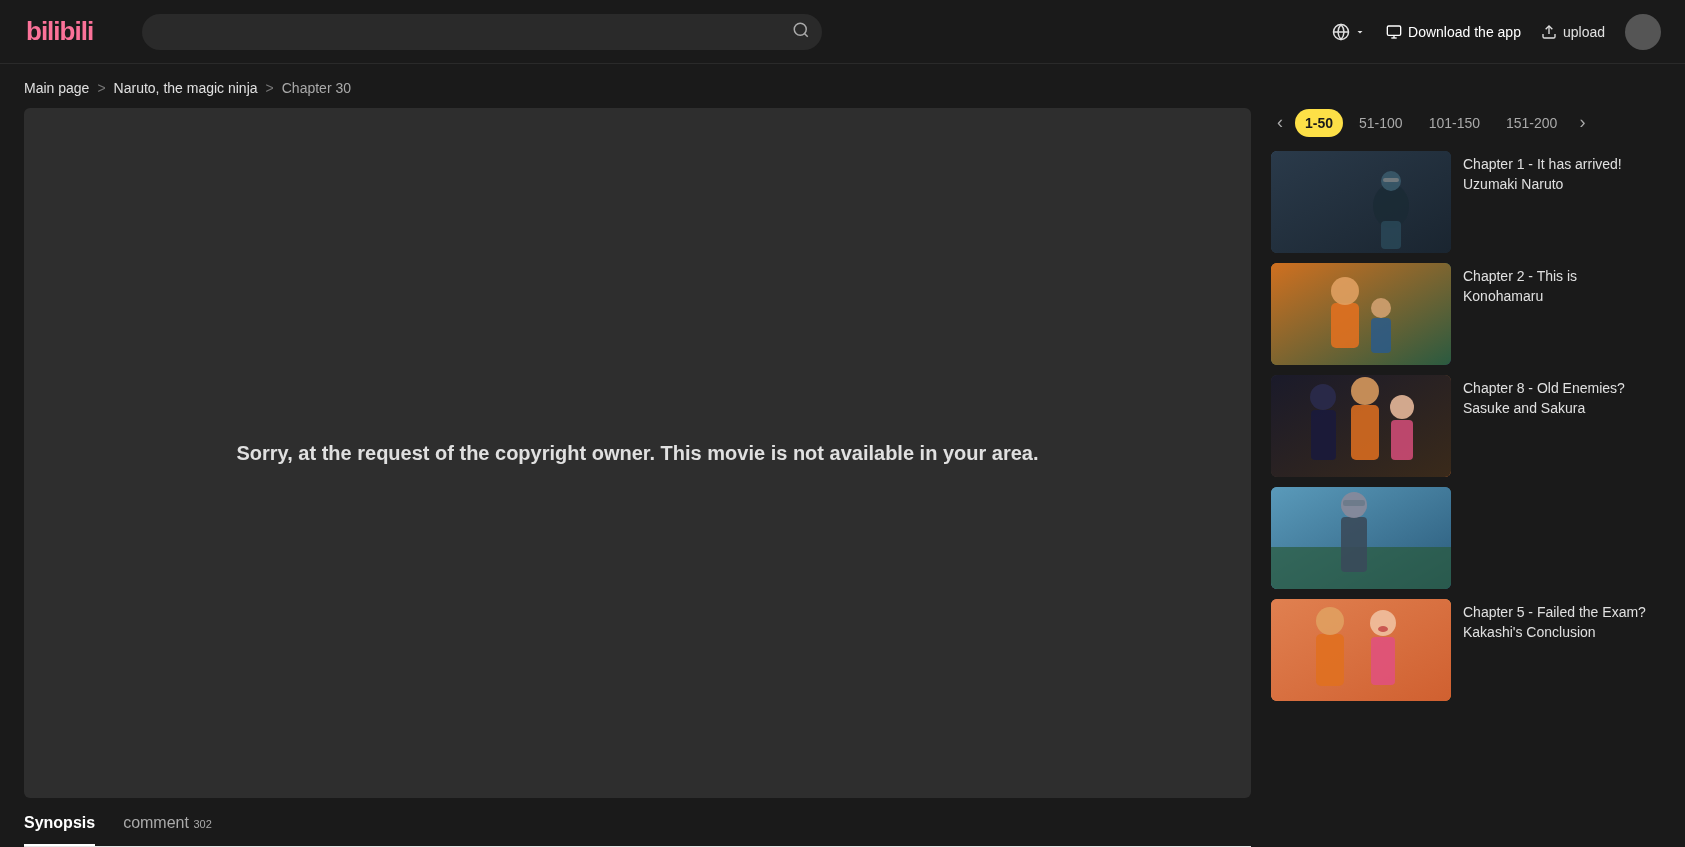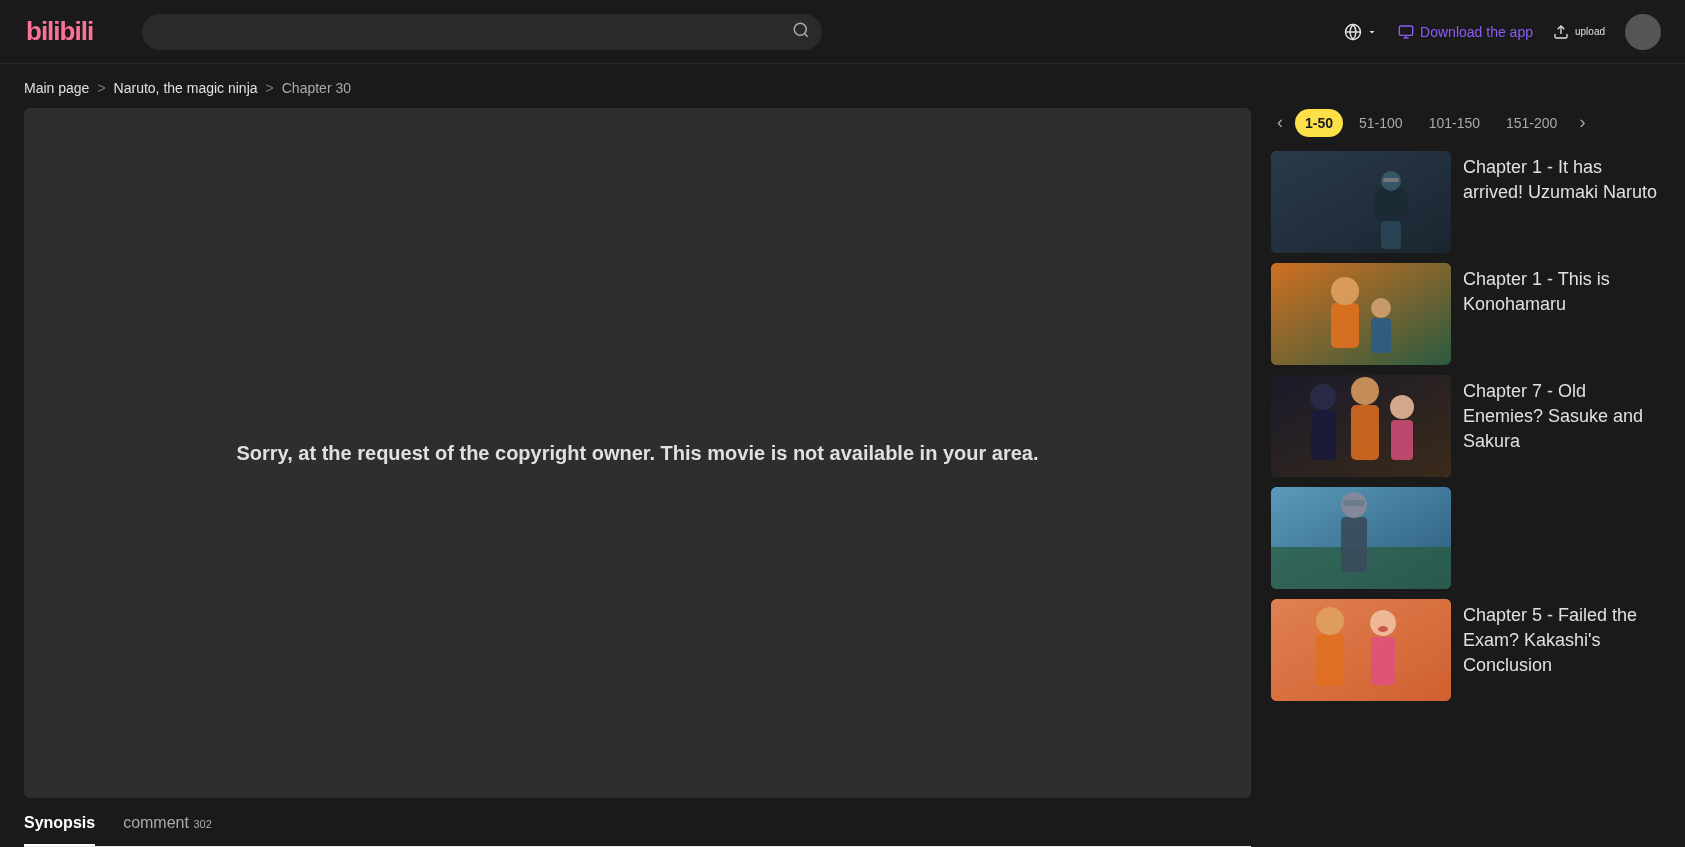--- a/index.html
+++ b/index.html
@@ -82,7 +82,7 @@
       gap: 6px;
       background: none;
       border: none;
-      color: #8b5cf6;
+      color: #ffffff;
       cursor: pointer;
       font-size: 14px;
     }

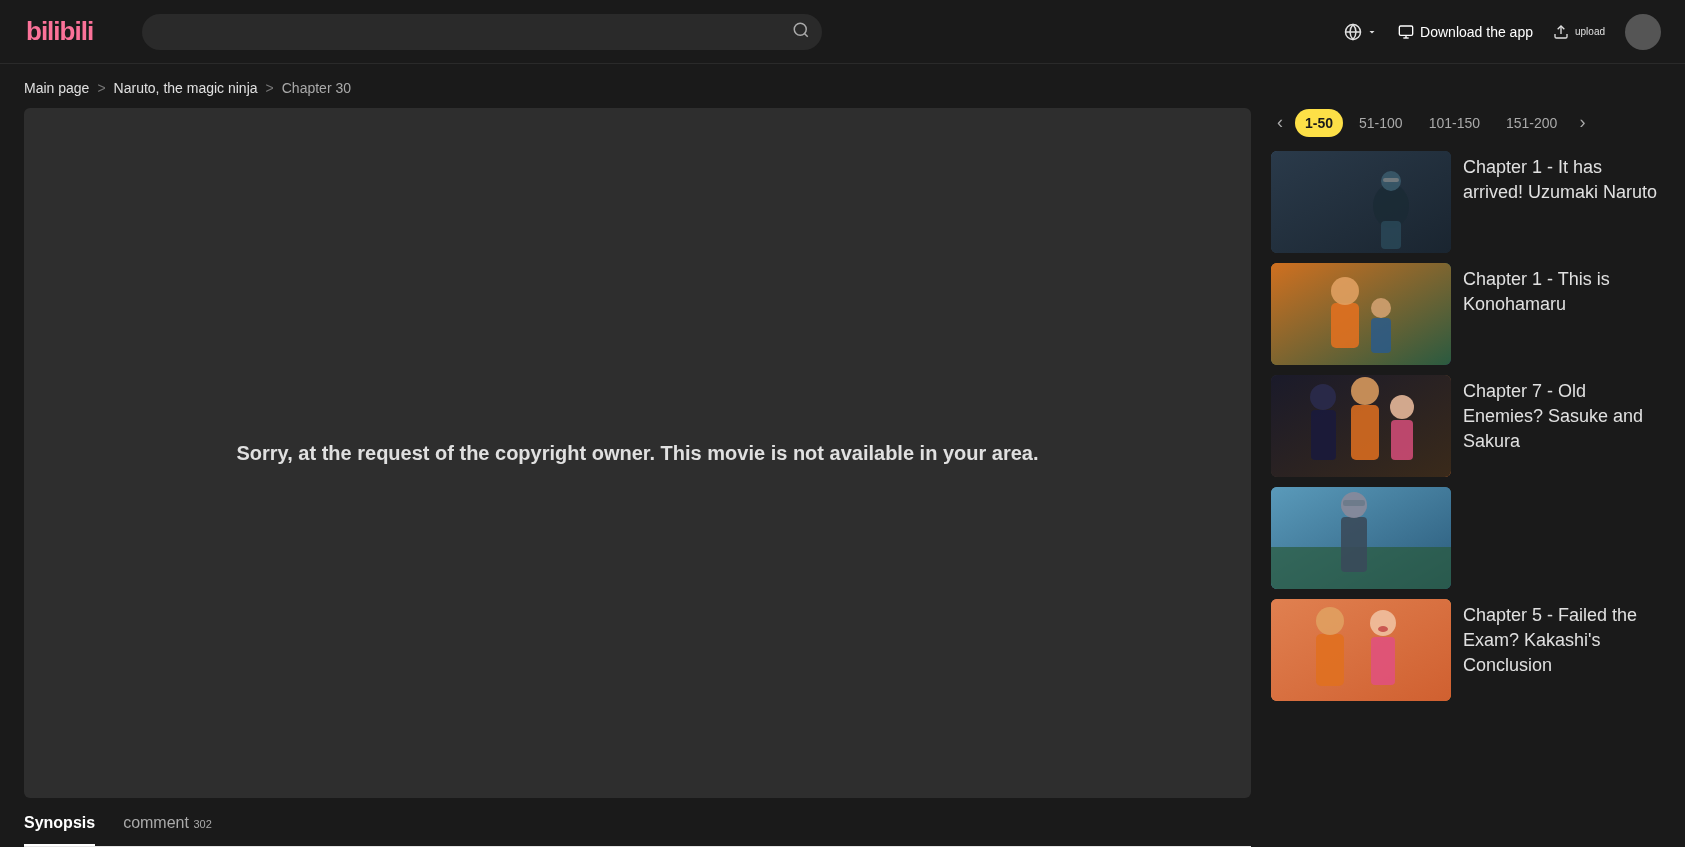--- a/index.html
+++ b/index.html
@@ -94,7 +94,7 @@
       border: none;
       color: #e0e0e0;
       cursor: pointer;
-      font-size: 10px;
+      font-size: 14px;
     }
     .avatar {
       width: 36px;

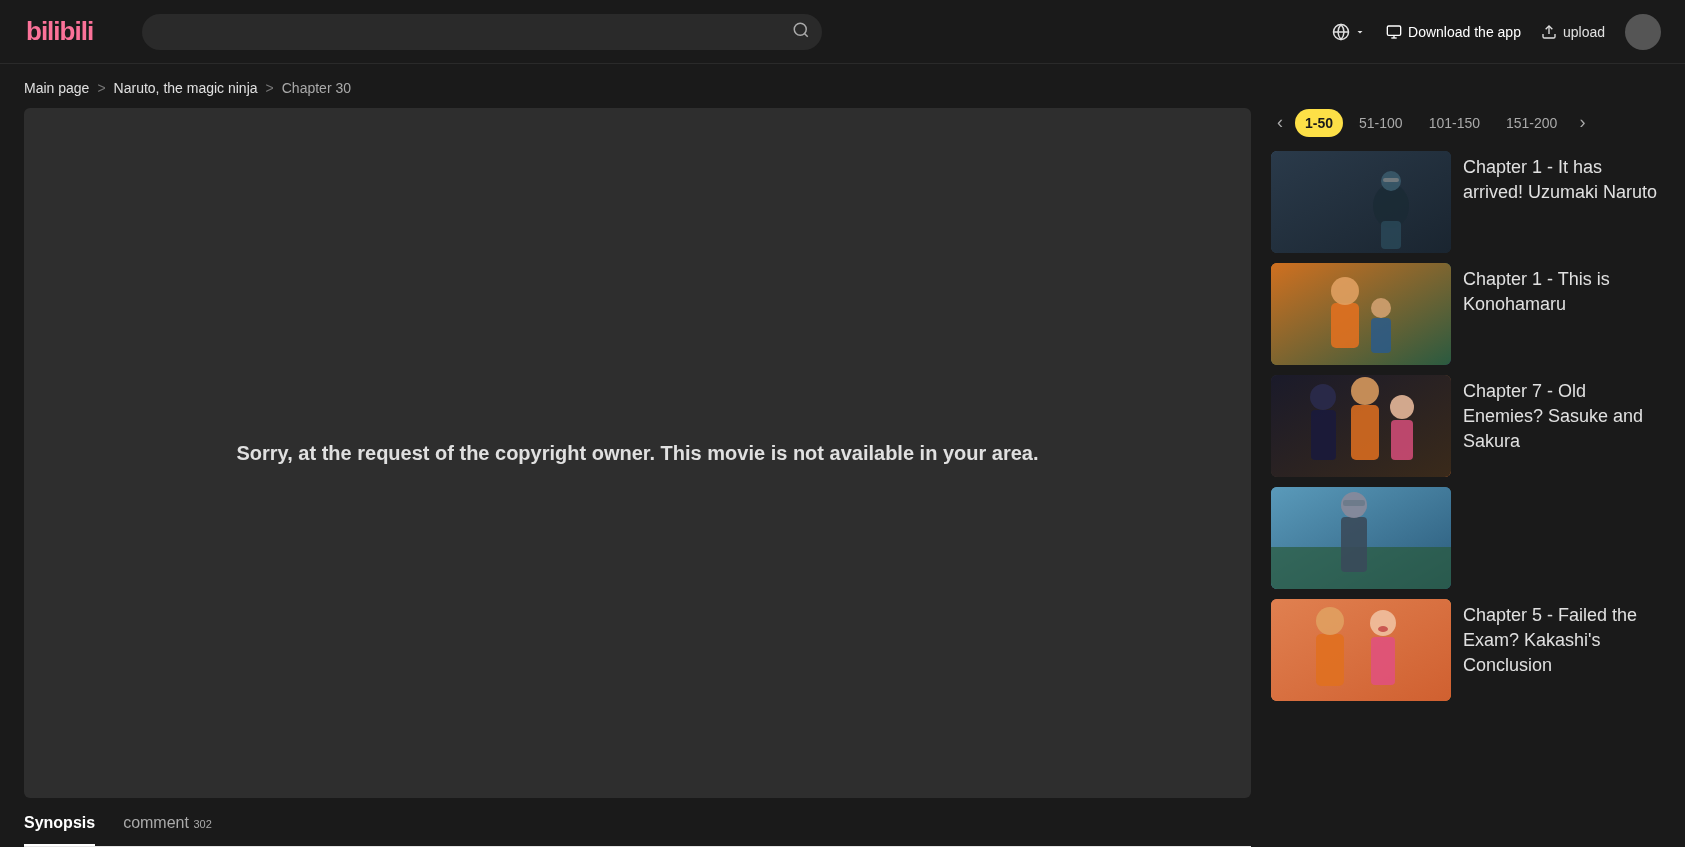--- a/index.html
+++ b/index.html
@@ -244,7 +244,7 @@
       padding-top: 4px;
     }
     .episode-title {
-      font-size: 18px;
+      font-size: 14px;
       color: #e0e0e0;
       line-height: 1.4;
     }

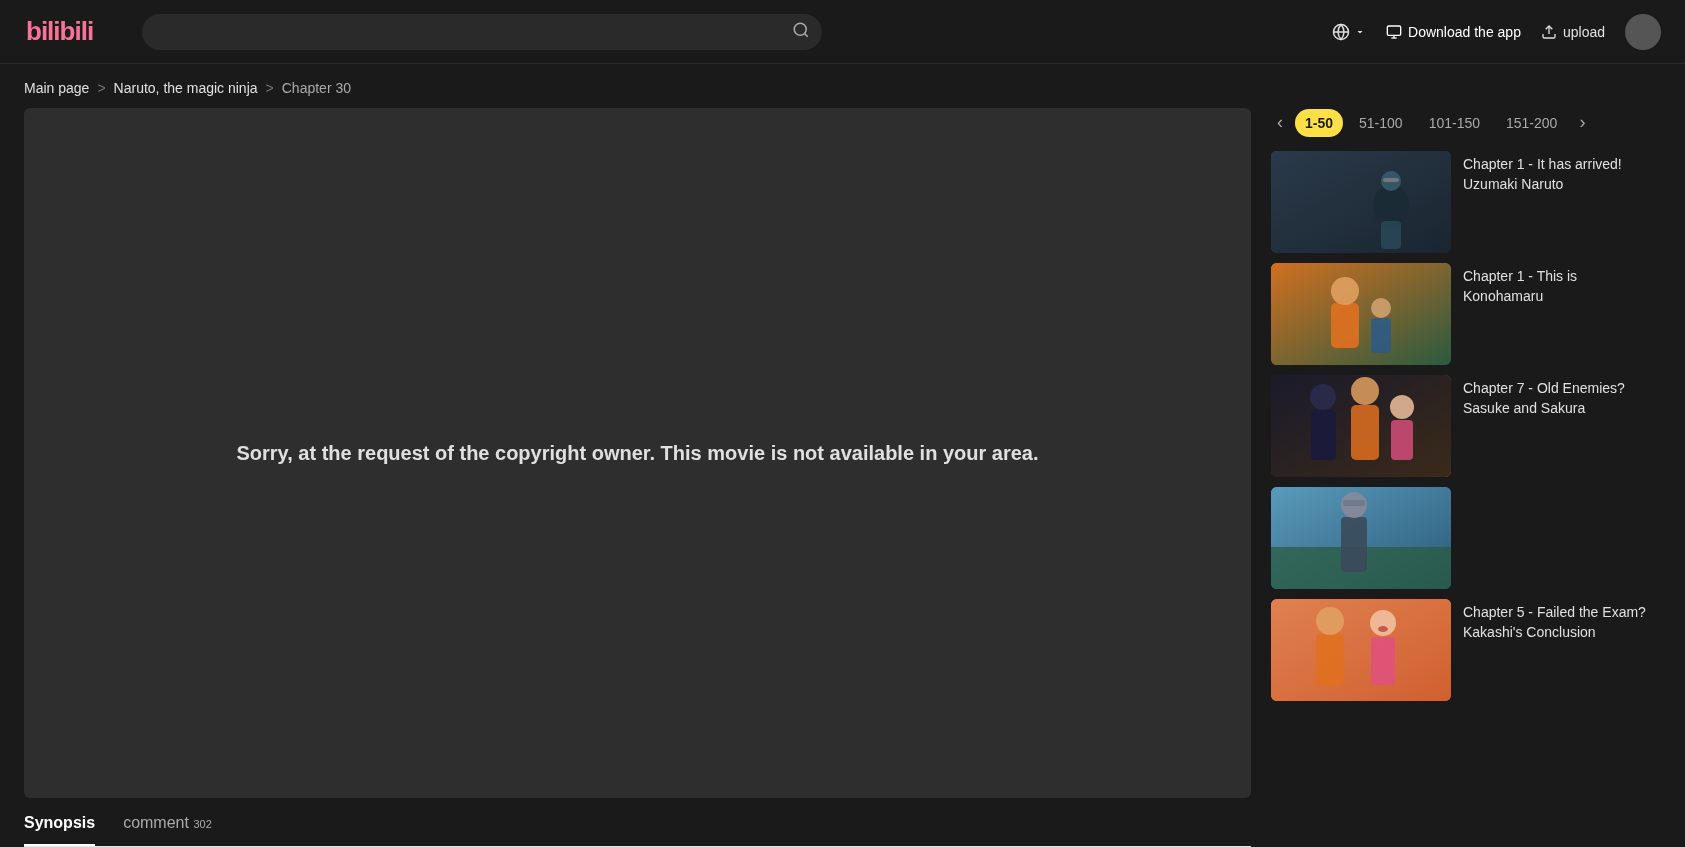--- a/index.html
+++ b/index.html
@@ -396,7 +396,7 @@
           </svg>
         </div>
         <div class="episode-info">
-          <div class="episode-title">Chapter 1 - This is Konohamaru</div>
+          <div class="episode-title">Chapter 2 - This is Konohamaru</div>
         </div>
       </div>
 

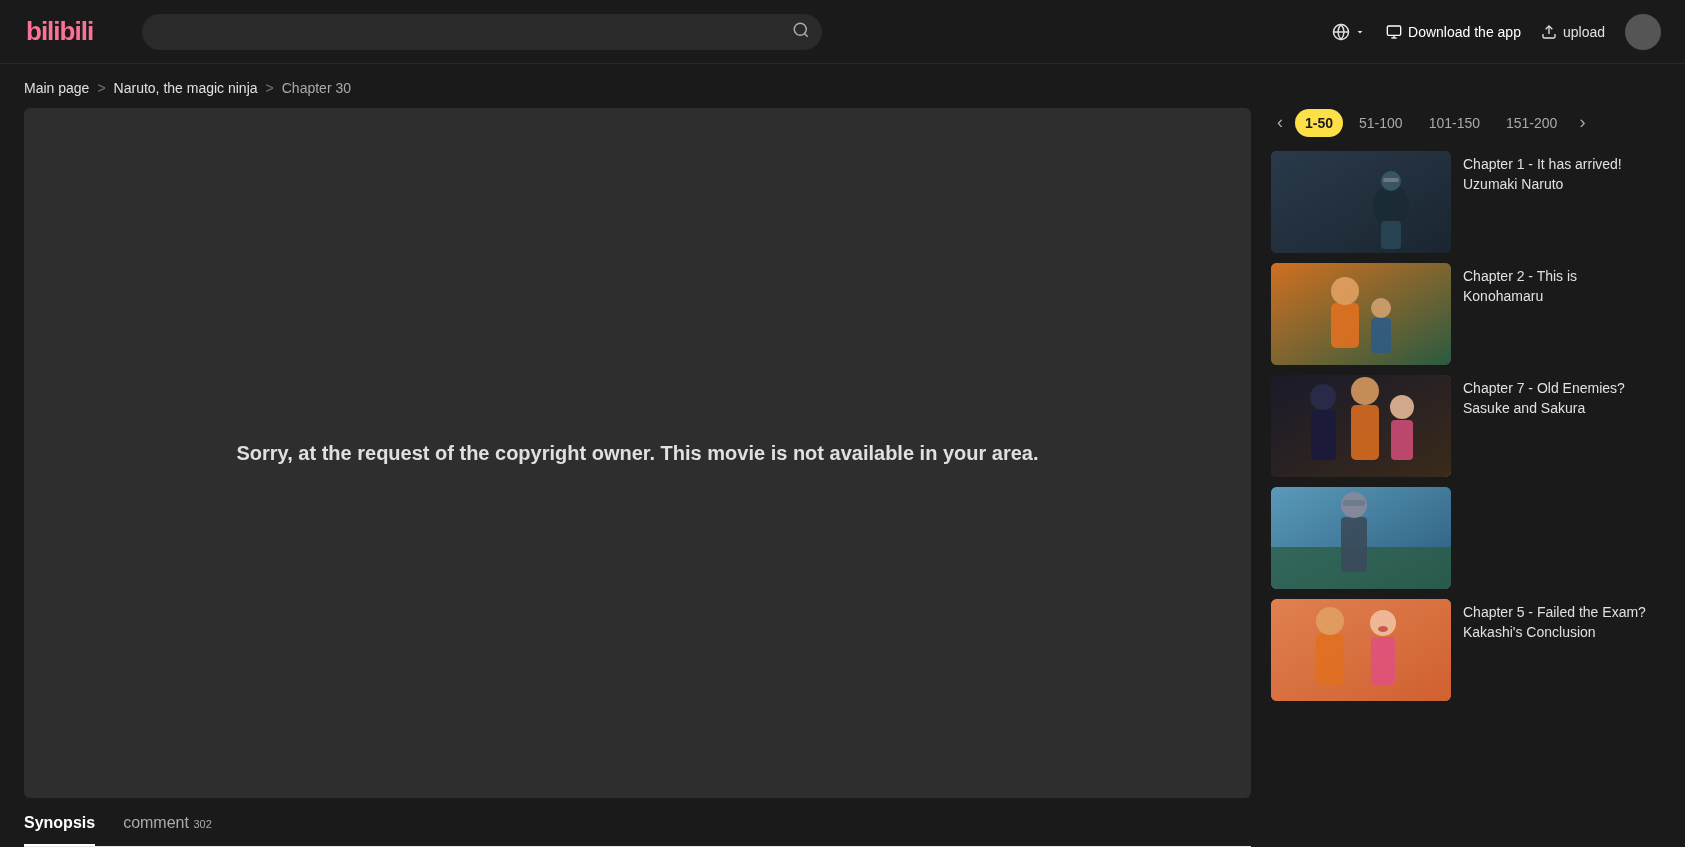--- a/index.html
+++ b/index.html
@@ -422,7 +422,7 @@
           </svg>
         </div>
         <div class="episode-info">
-          <div class="episode-title">Chapter 7 - Old Enemies? Sasuke and Sakura</div>
+          <div class="episode-title">Chapter 8 - Old Enemies? Sasuke and Sakura</div>
         </div>
       </div>
 

